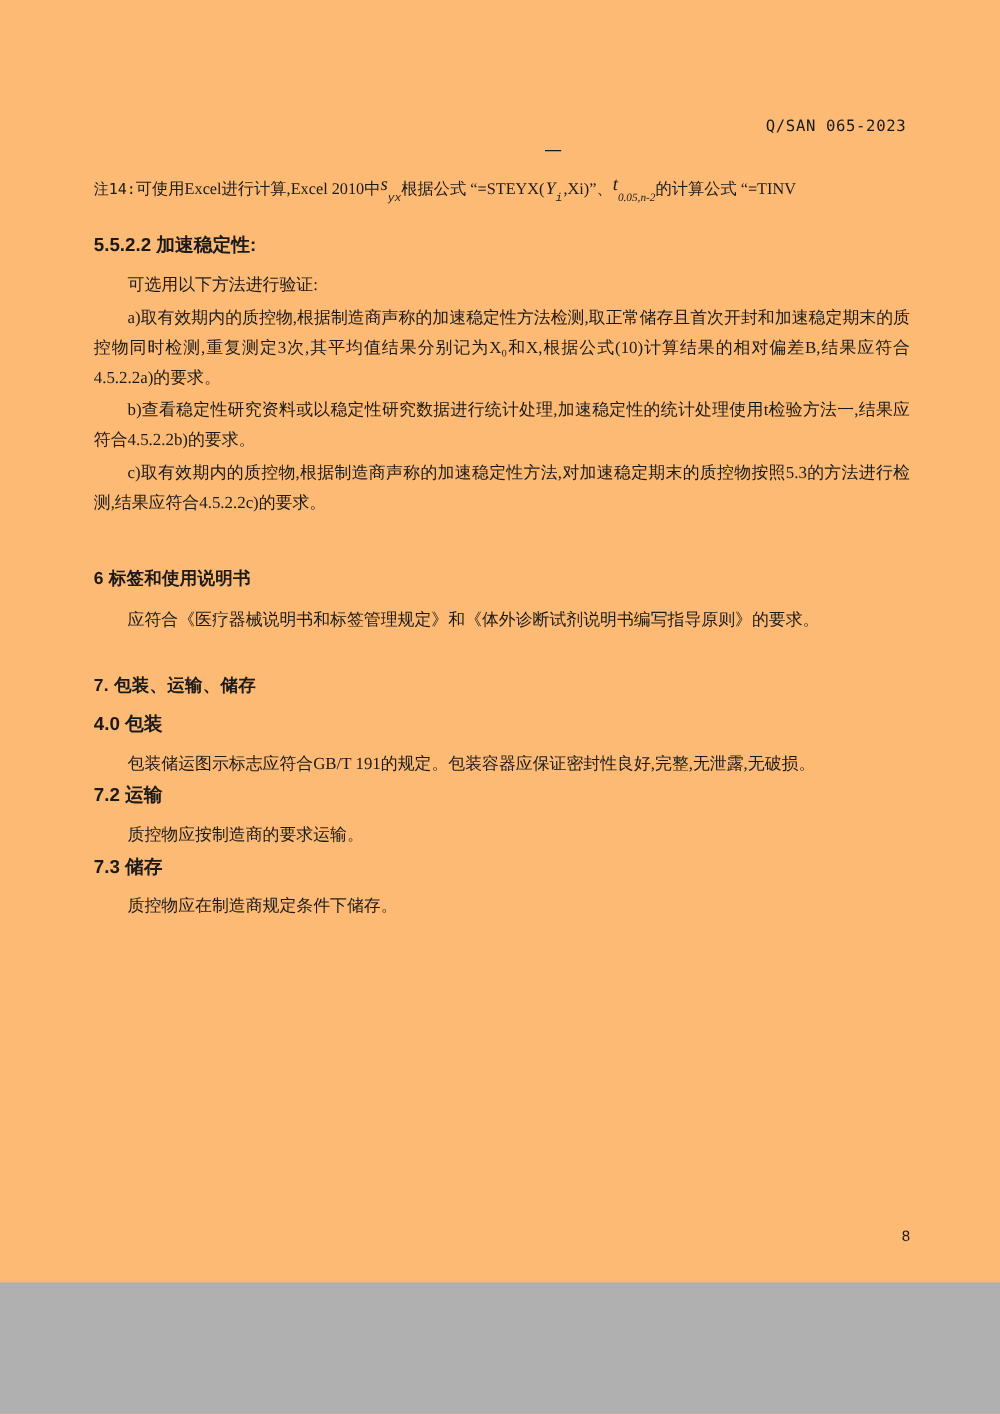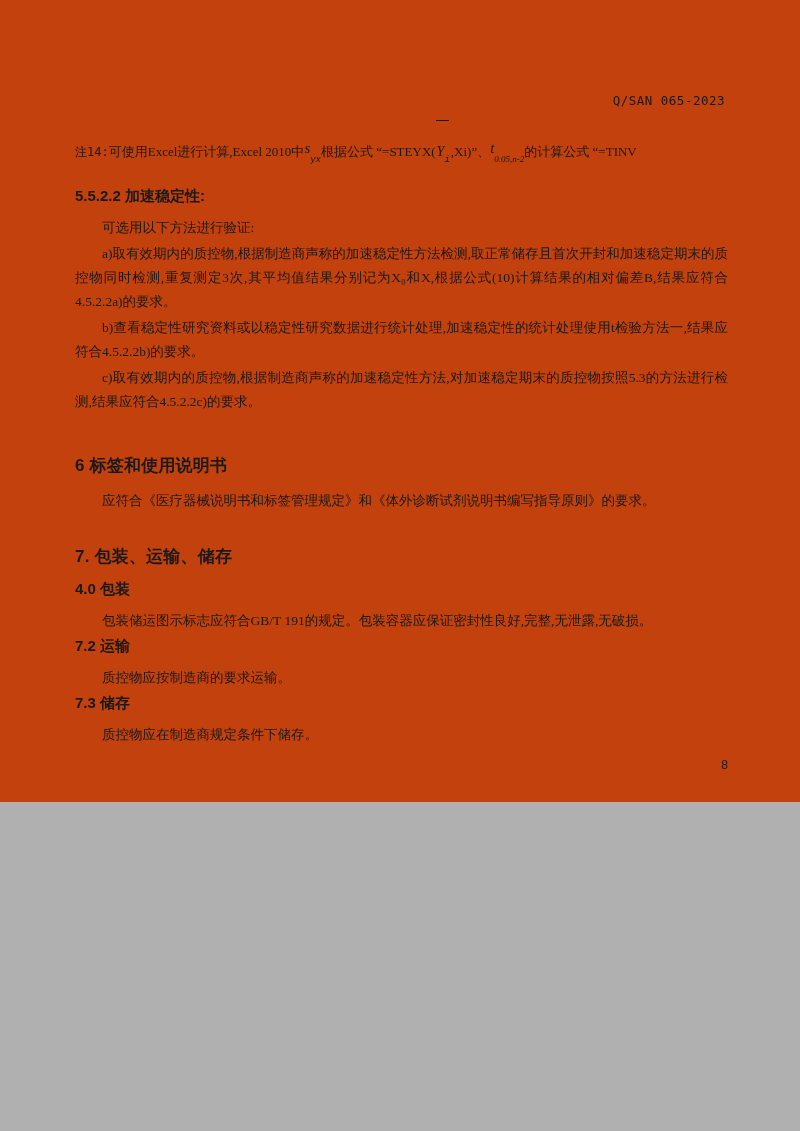--- a/index.html
+++ b/index.html
@@ -9,8 +9,8 @@
   }
   .page {
     width: 800px;
-    height: 802px;
-    background: #c2410c;
+    height: 1026px;
+    background: #fdba74;
     position: relative;
     margin: 0 auto;
     box-sizing: border-box;

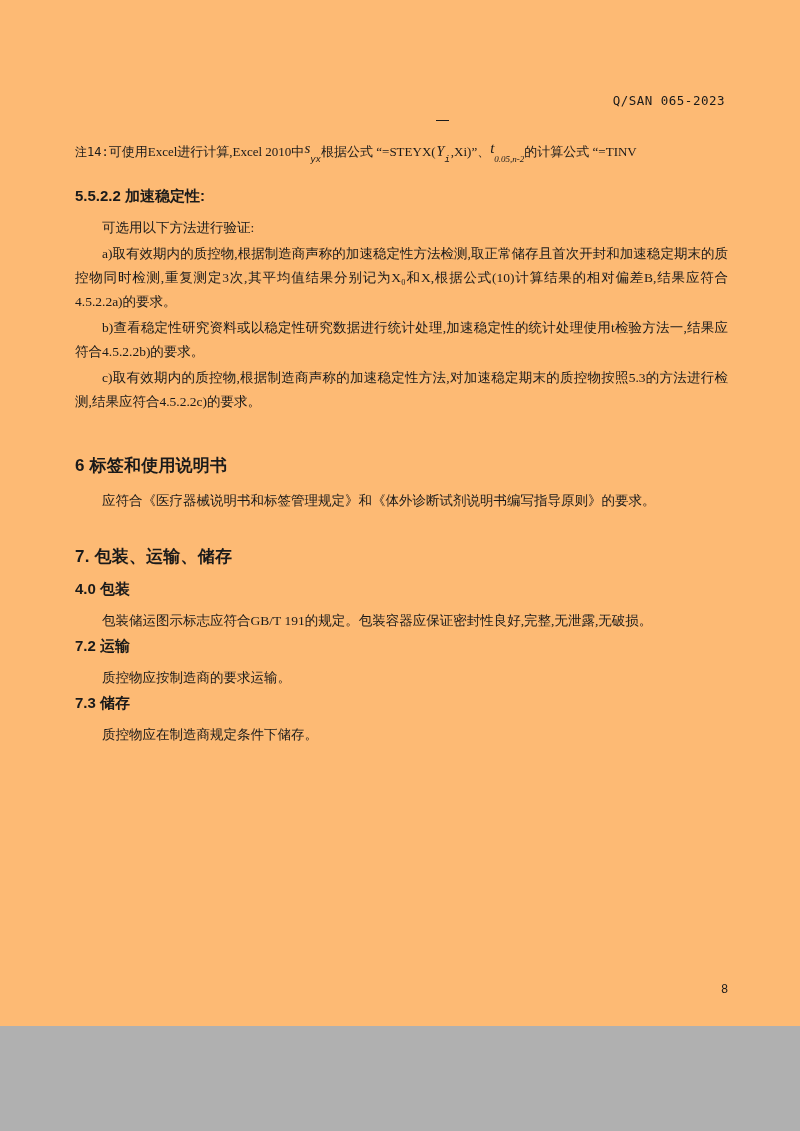--- a/index.html
+++ b/index.html
@@ -85,7 +85,7 @@
   }
   h2.section {
     font-family: "Liberation Sans", sans-serif;
-    font-size: 17px;
+    font-size: 14px;
     font-weight: bold;
     margin: 22px 0 12px 0;
     letter-spacing: 0.2px;

